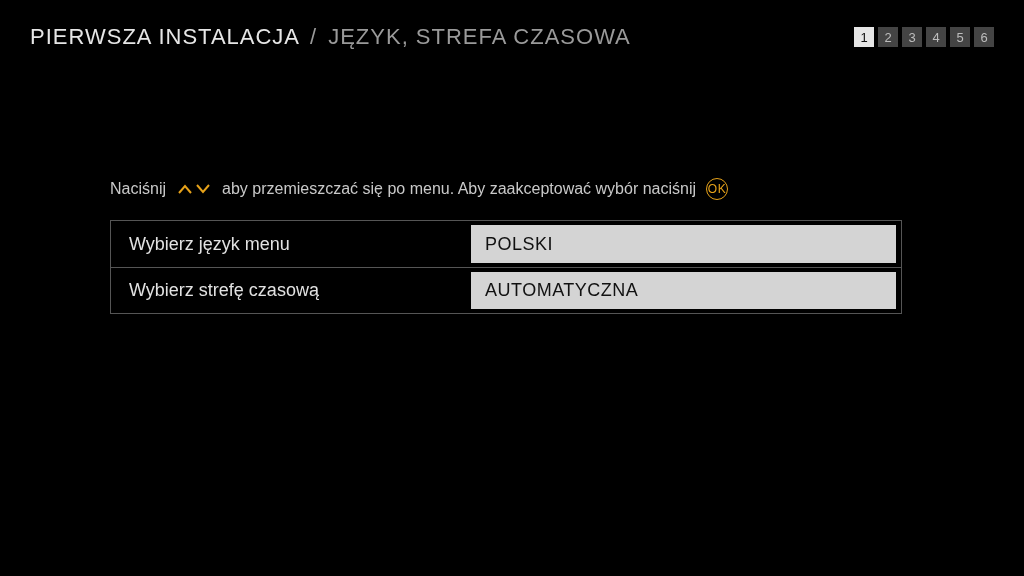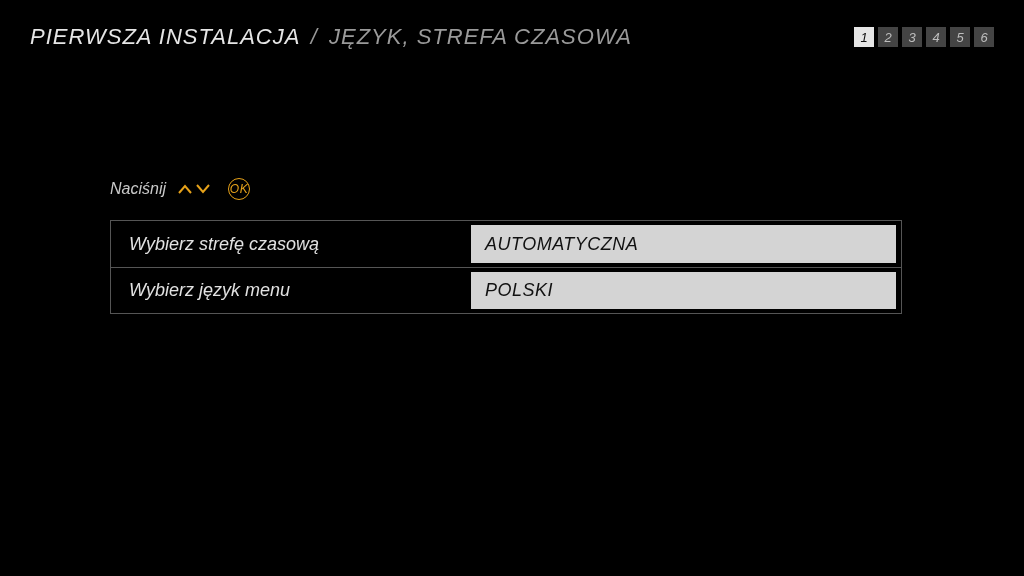--- a/index.html
+++ b/index.html
@@ -15,7 +15,6 @@
     position: relative;
     width: 1024px;
     height: 420px;
-    font-style: italic;
   }
   .header {
     position: absolute;

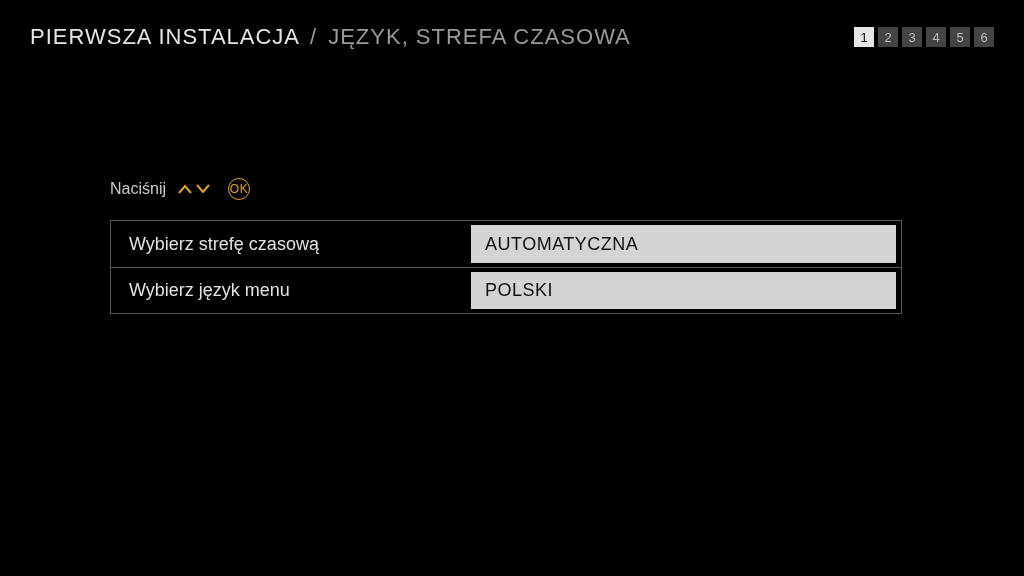--- a/index.html
+++ b/index.html
@@ -176,6 +176,7 @@
             <polyline class="arrow-down" points="3,3 9,10 15,3"></polyline>
           </svg>
       </span>
+      <span>aby przemieszczać się po menu. Aby zaakceptować wybór naciśnij</span>
       <span class="ok-badge">OK</span>
     </div>
 

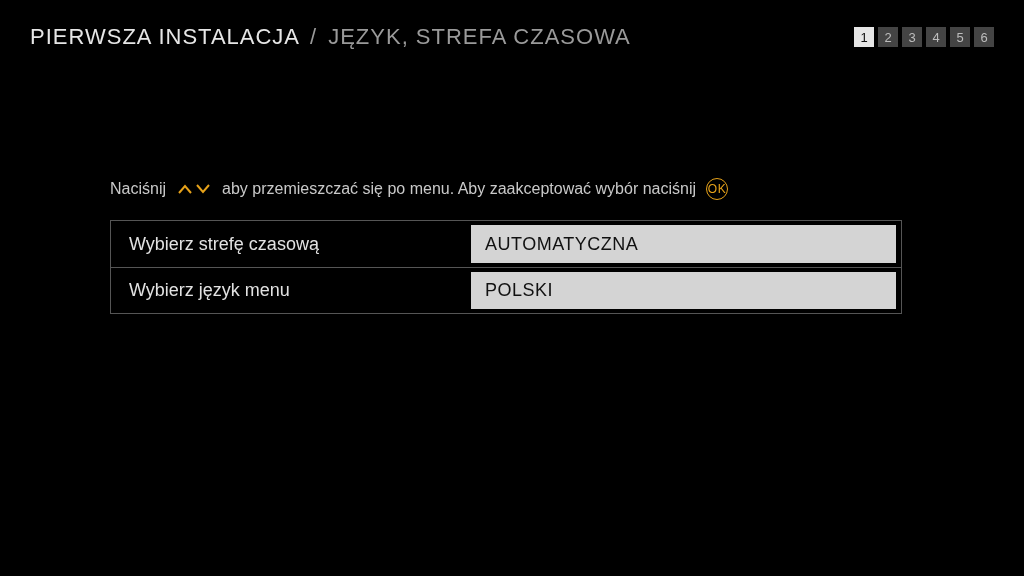--- a/index.html
+++ b/index.html
@@ -182,12 +182,12 @@
 
     <div class="rows">
       <div class="row">
+        <div class="row-label">Wybierz język menu</div>
+        <div class="row-value">POLSKI</div>
+      </div>
+      <div class="row">
         <div class="row-label">Wybierz strefę czasową</div>
         <div class="row-value">AUTOMATYCZNA</div>
-      </div>
-      <div class="row">
-        <div class="row-label">Wybierz język menu</div>
-        <div class="row-value">POLSKI</div>
       </div>
     </div>
 

